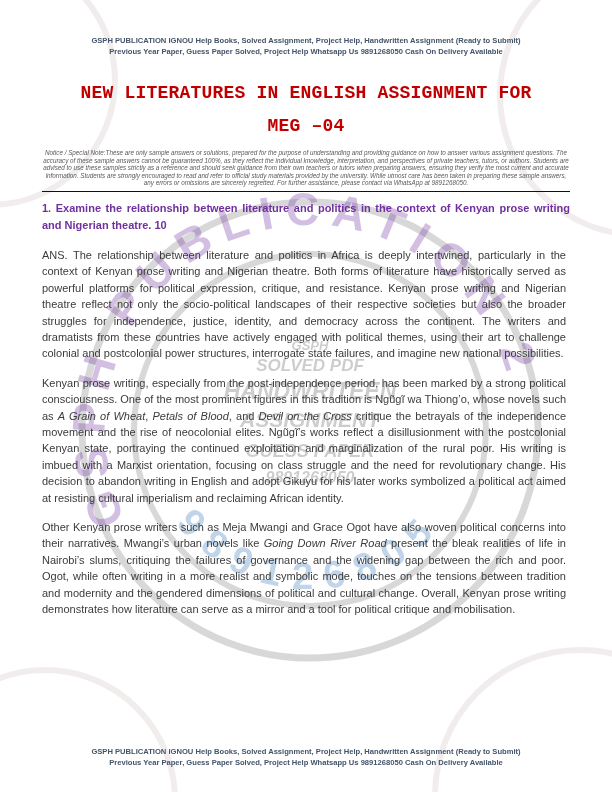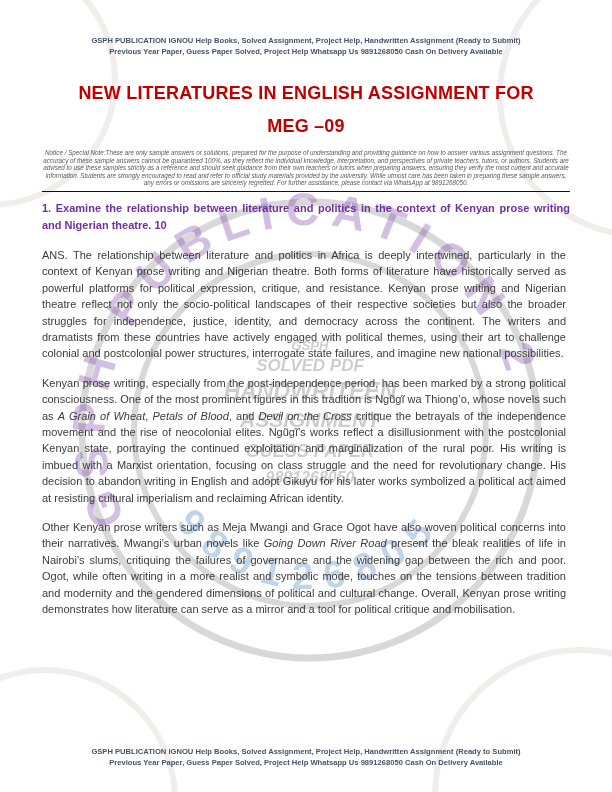--- a/index.html
+++ b/index.html
@@ -23,6 +23,7 @@
     color:#C00000;font-weight:bold;
     font-size:18px;line-height:33px;
     letter-spacing:.2px;
+    font-family:Liberation Mono, monospace;
   }
   .notice{
     margin-top:6px;

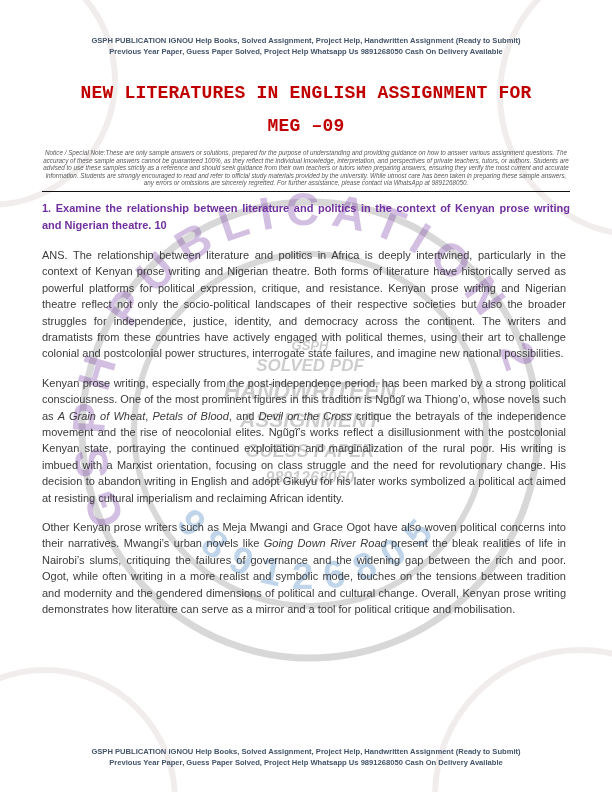--- a/index.html
+++ b/index.html
@@ -108,7 +108,7 @@
 
     <div class="doc-title">
       <div>NEW LITERATURES IN ENGLISH ASSIGNMENT FOR</div>
-      <div>MEG –09</div>
+      <div>MEG –04</div>
     </div>
 
     <div class="notice">Notice / Special Note:These are only sample answers or solutions, prepared for the purpose of understanding and providing guidance on how to answer various assignment questions. The accuracy of these sample answers cannot be guaranteed 100%, as they reflect the individual knowledge, interpretation, and perspectives of private teachers, tutors, or authors. Students are advised to use these samples strictly as a reference and should seek guidance from their own teachers or tutors when preparing answers, ensuring they verify the most current and accurate information. Students are strongly encouraged to read and refer to official study materials provided by the university. While utmost care has been taken in preparing these sample answers, any errors or omissions are sincerely regretted. For further assistance, please contact via WhatsApp at 9891268050.</div>

